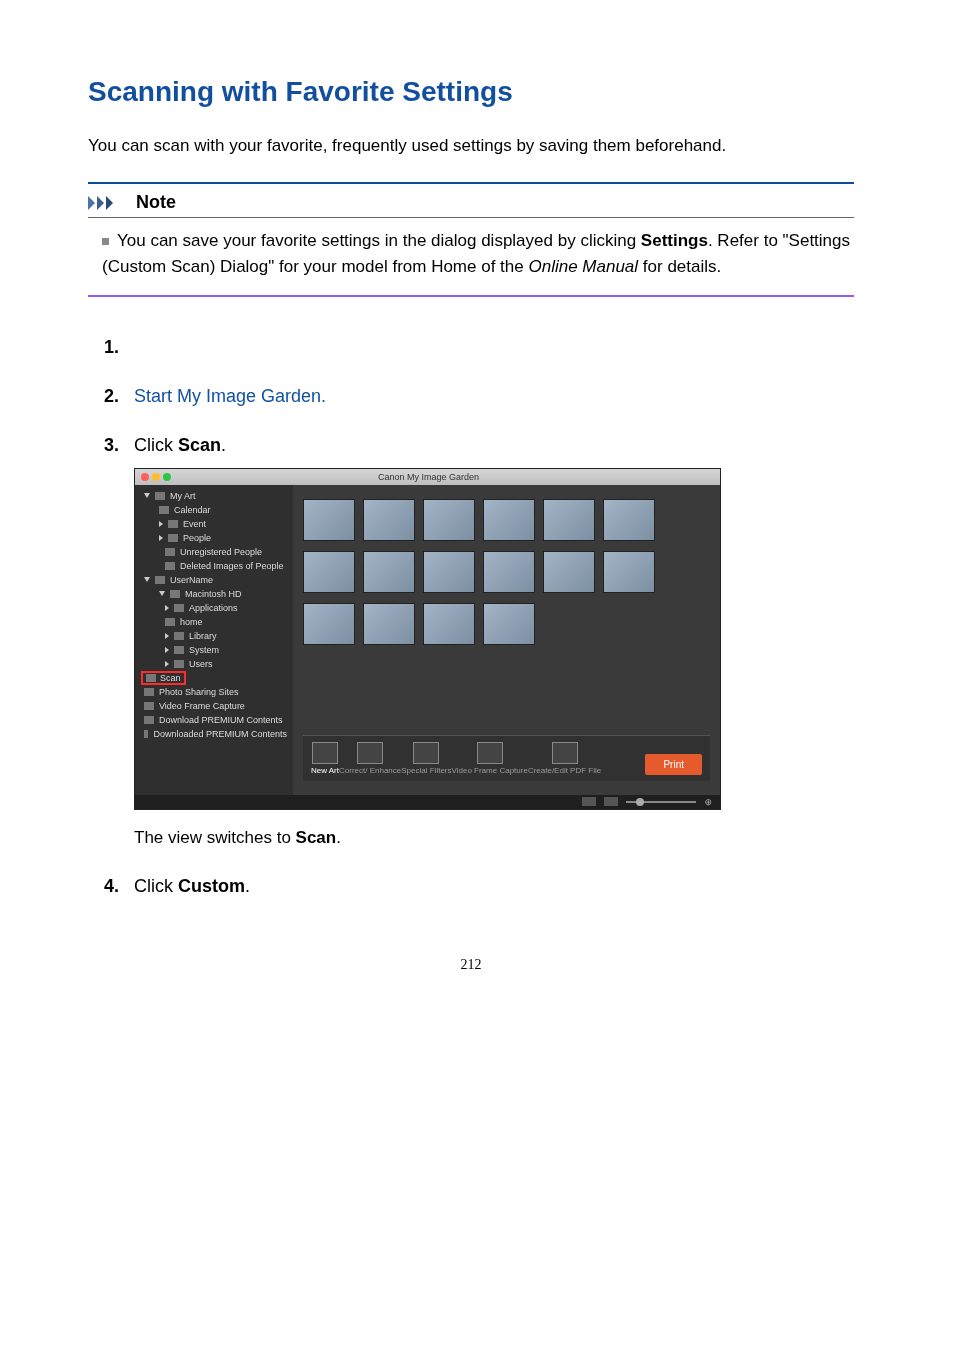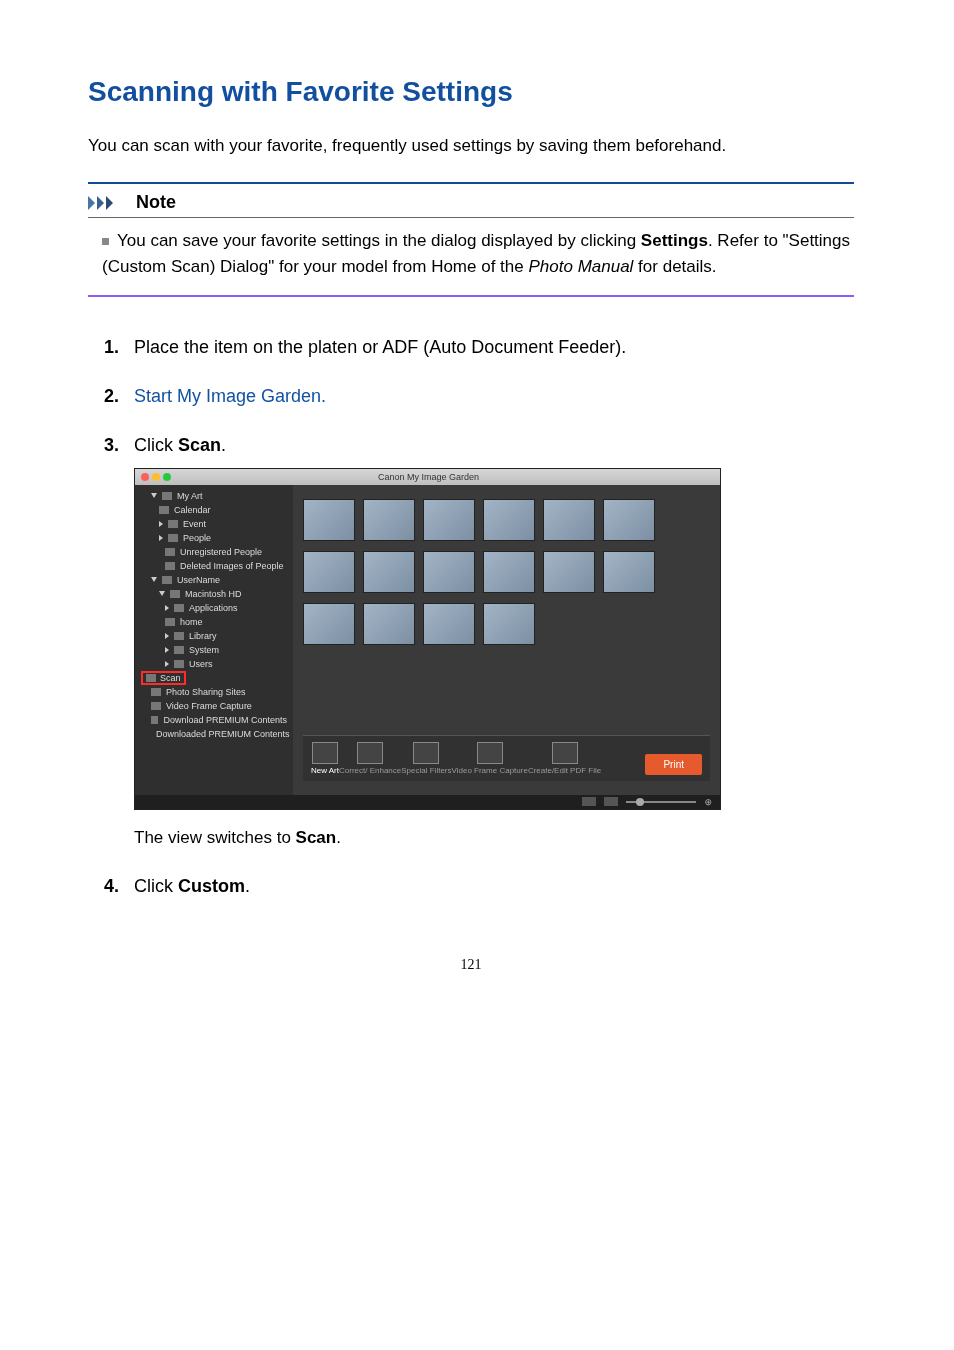--- a/index.html
+++ b/index.html
@@ -267,7 +267,7 @@
       <span class="note-title">Note</span>
     </div>
     <div class="note-body">
-      <span class="sq"></span><span>You can save your favorite settings in the dialog displayed by clicking </span><b>Settings</b><span>. Refer to "Settings (Custom Scan) Dialog" for your model from Home of the </span><i>Photo Manual</i><span> for details.</span>
+      <span class="sq"></span><span>You can save your favorite settings in the dialog displayed by clicking </span><b>Settings</b><span>. Refer to "Settings (Custom Scan) Dialog" for your model from Home of the </span><i>Online Manual</i><span> for details.</span>
     </div>
   </div>
 

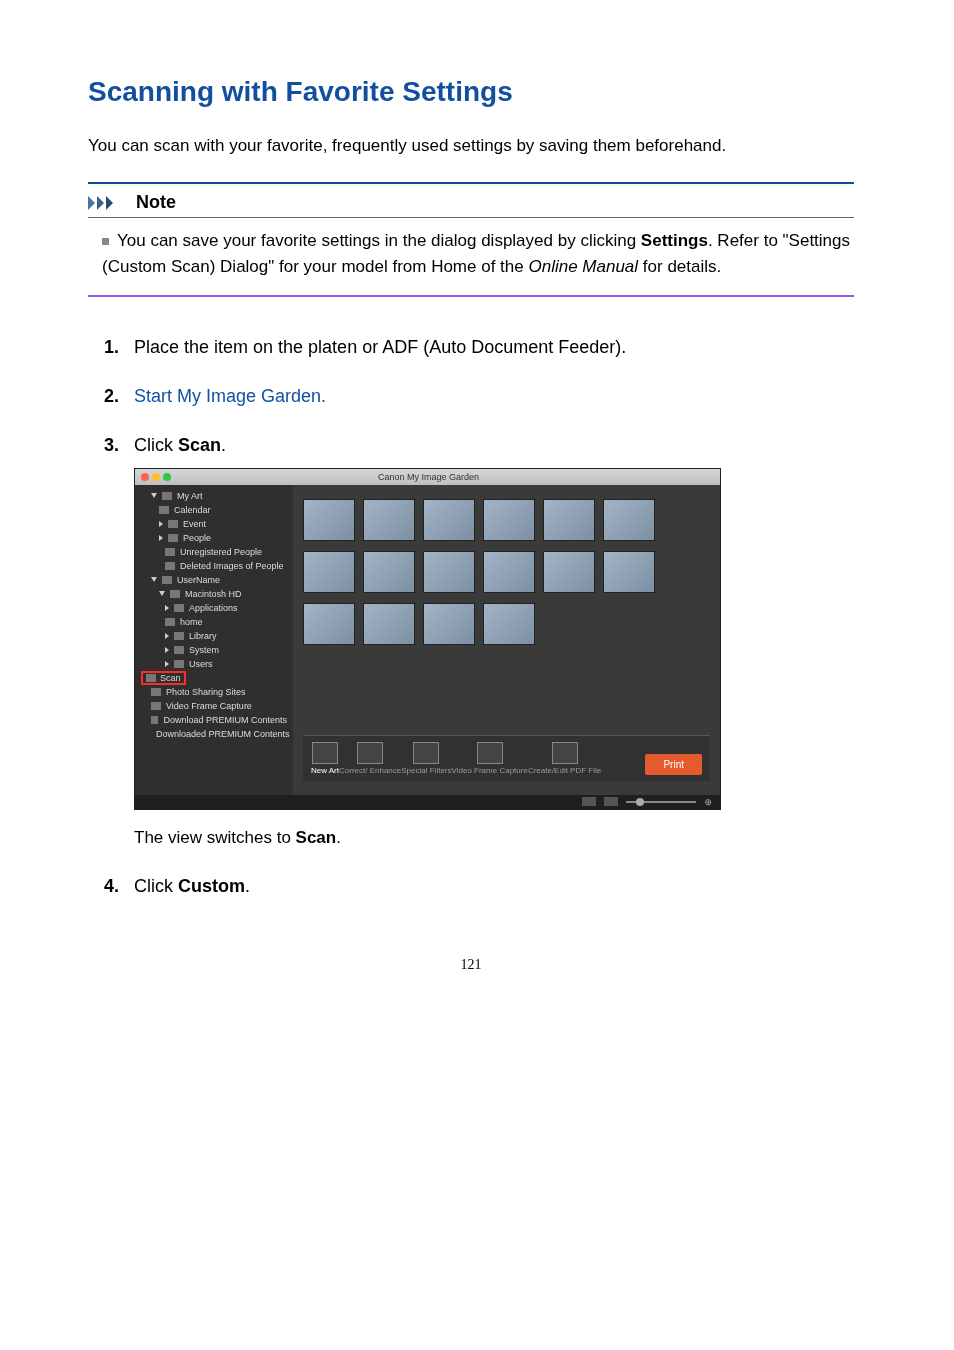--- a/index.html
+++ b/index.html
@@ -275,7 +275,6 @@
     <li>
       <div class="step-row">
         <span class="num">1.</span>
-        <span class="txt">Place the item on the platen or ADF (Auto Document Feeder).</span>
       </div>
     </li>
 

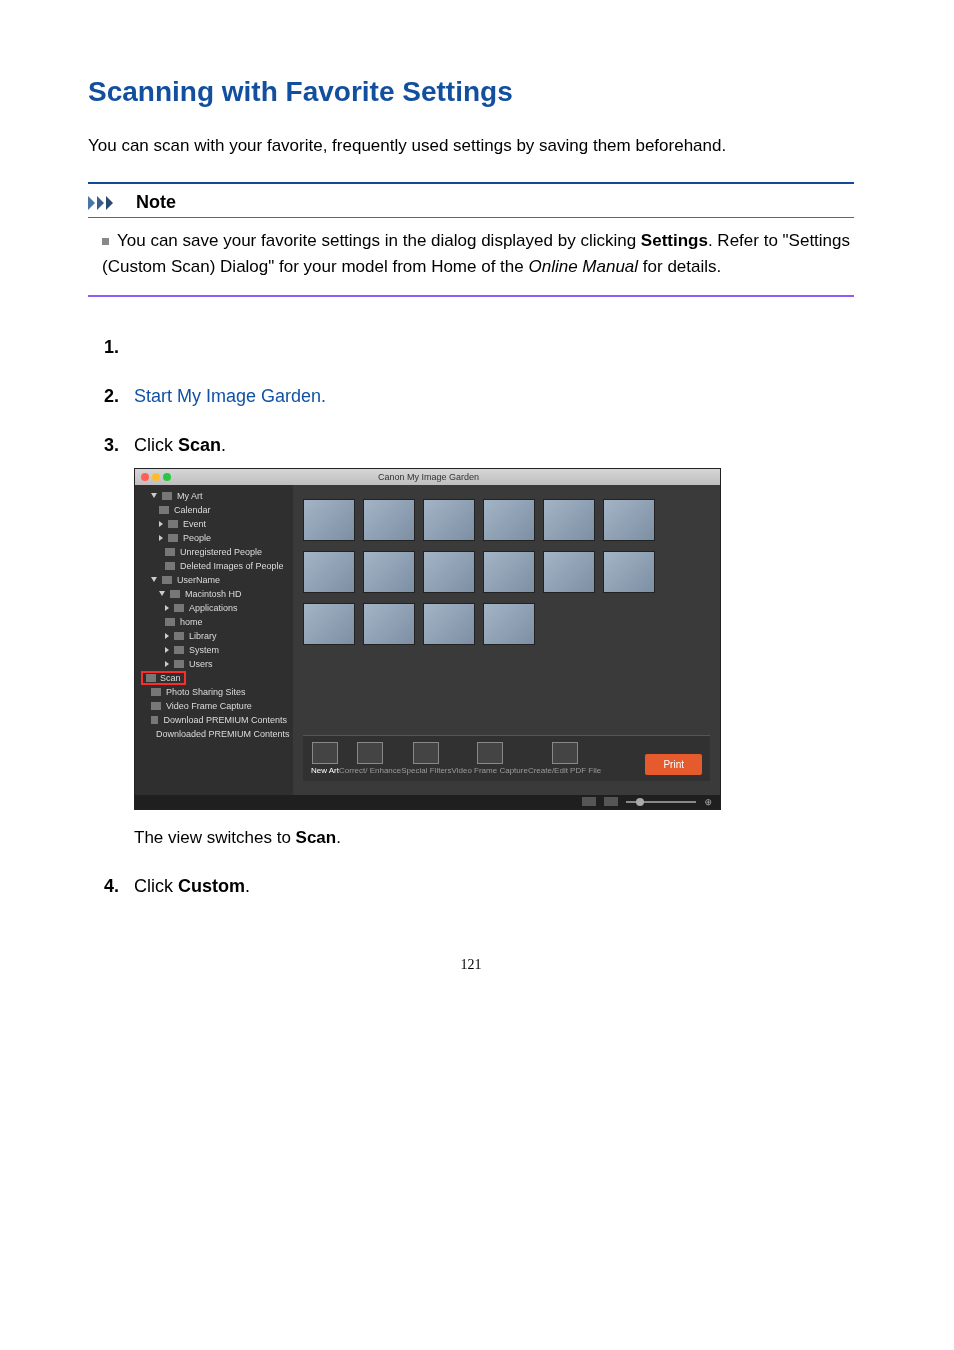--- a/index.html
+++ b/index.html
@@ -146,7 +146,7 @@
     color: #dcdcdc;
     white-space: nowrap;
   }
-  .ind0 { padding-left: 16px; }
+  .ind0 { padding-left: 9px; }
   .ind1 { padding-left: 24px; }
   .ind2 { padding-left: 30px; }
   .tri {

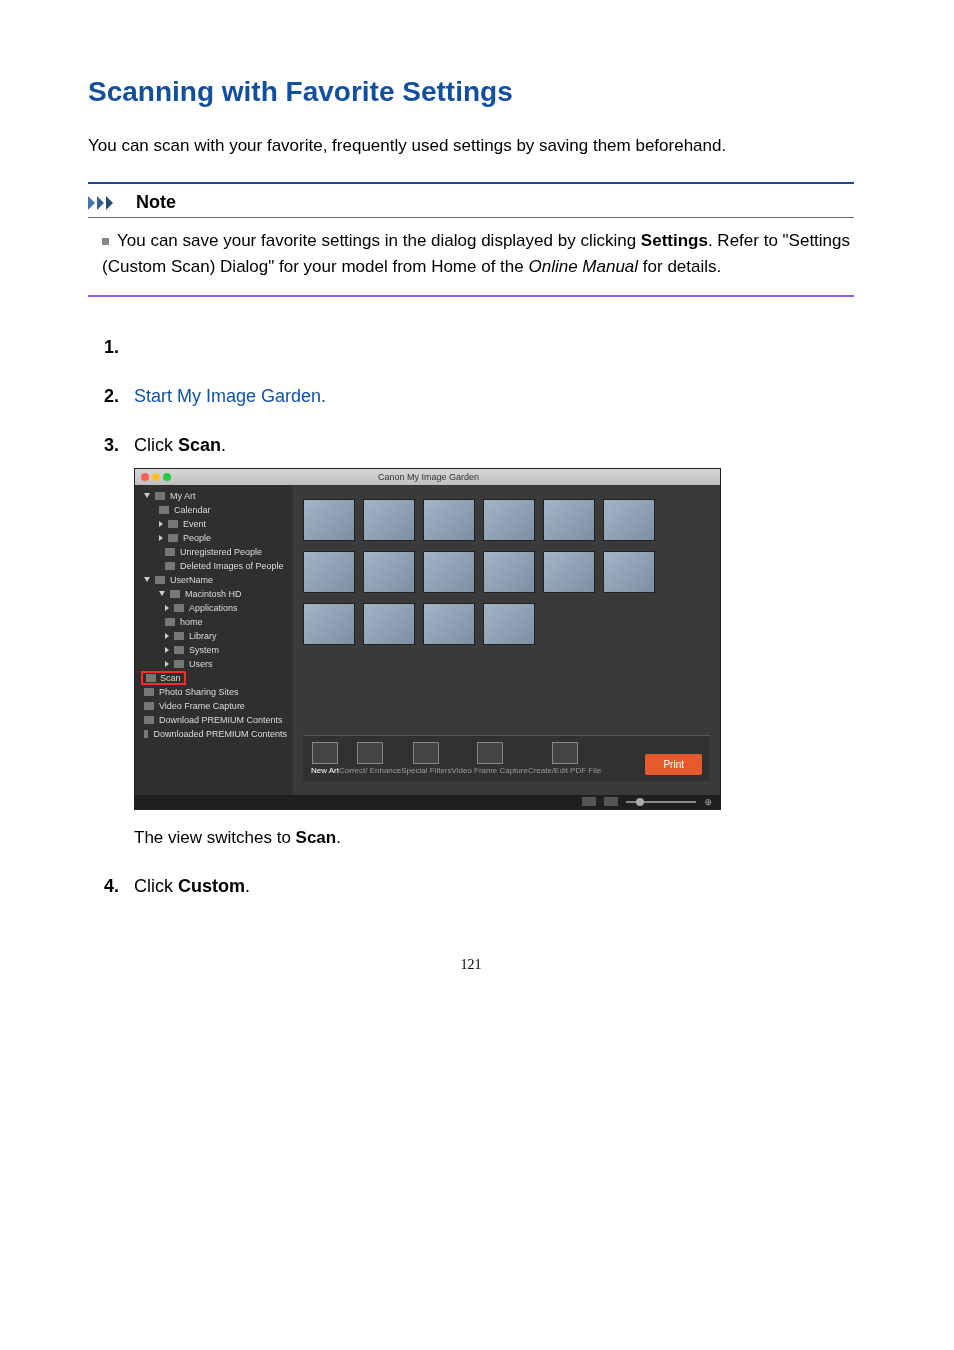--- a/index.html
+++ b/index.html
@@ -459,7 +459,7 @@
     </li>
   </ol>
 
-  <div class="page-number">121</div>
+  <div class="page-number">212</div>
 </div>
 
 </body></html>

